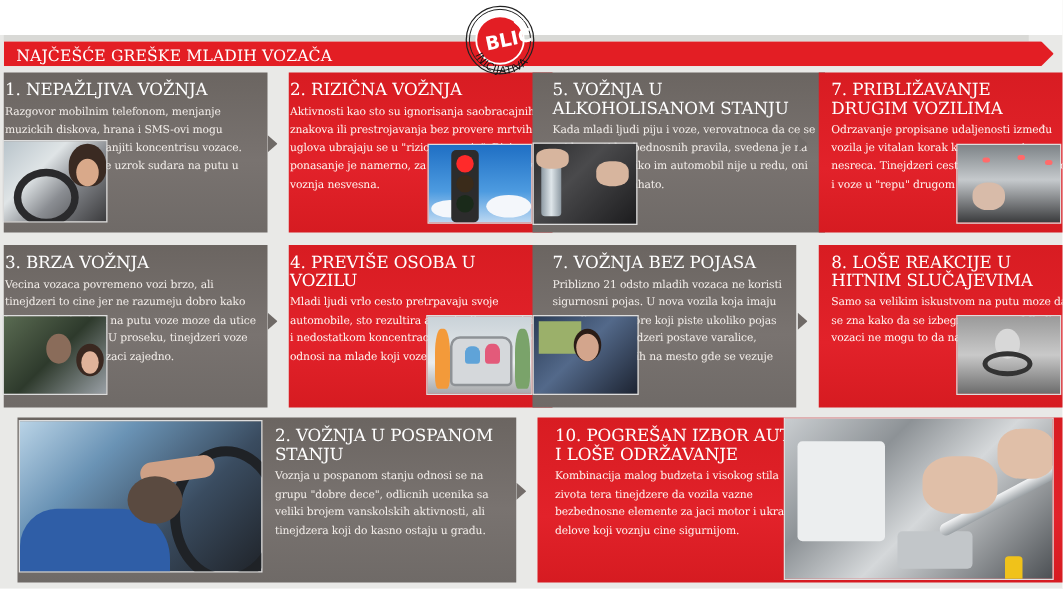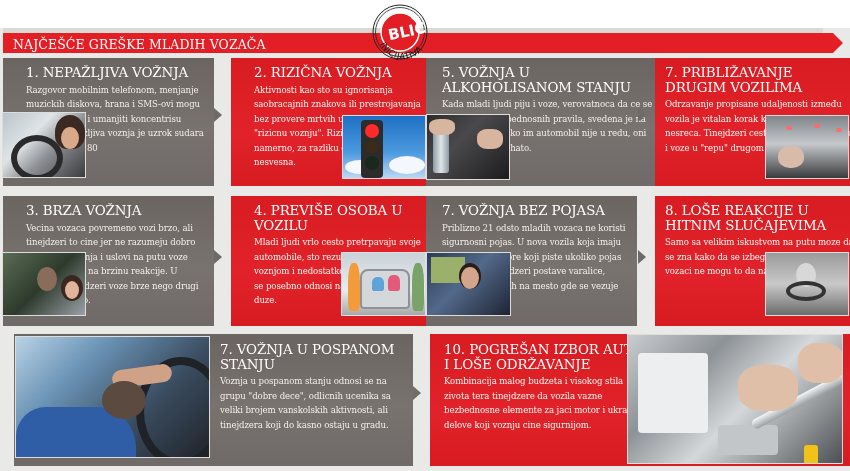--- a/index.html
+++ b/index.html
@@ -19,7 +19,7 @@
     font-family: "DejaVu Serif", serif; font-size: 12.5px; letter-spacing: 0.1px;
   }
 
-  .tile { position: absolute; overflow: hidden; padding: 8px 6px 0 23px; }
+  .tile { position: absolute; overflow: hidden; padding: 8px 6px 0 1px; }
   .tile.gray { background: linear-gradient(180deg, #6b6561 0%, #797370 55%, #6f6a67 100%); }
   .tile.red { background: linear-gradient(180deg, #d81c22 0%, #e2222a 60%, #d61b21 100%); margin-left: 17px; }
   .tile h2 {

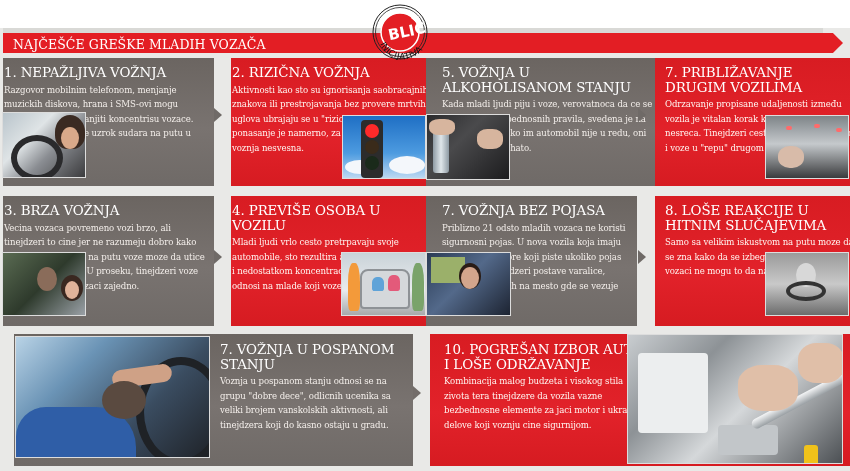--- a/index.html
+++ b/index.html
@@ -187,7 +187,7 @@
 </div>
 
 <div class="tile gray" style="left:14px;top:334px;width:399px;height:132px;padding-left:206px;padding-top:9px;">
-  <h2>7. VOŽNJA U POSPANOM STANJU</h2>
+  <h2>2. VOŽNJA U POSPANOM STANJU</h2>
   <p>Voznja u pospanom stanju odnosi se na grupu "dobre dece", odlicnih ucenika sa veliki brojem vanskolskih aktivnosti, ali tinejdzera koji do kasno ostaju u gradu.</p>
 </div>
 <div class="photo ph-sleep" style="left:15px;top:336px;width:195px;height:122px;">

